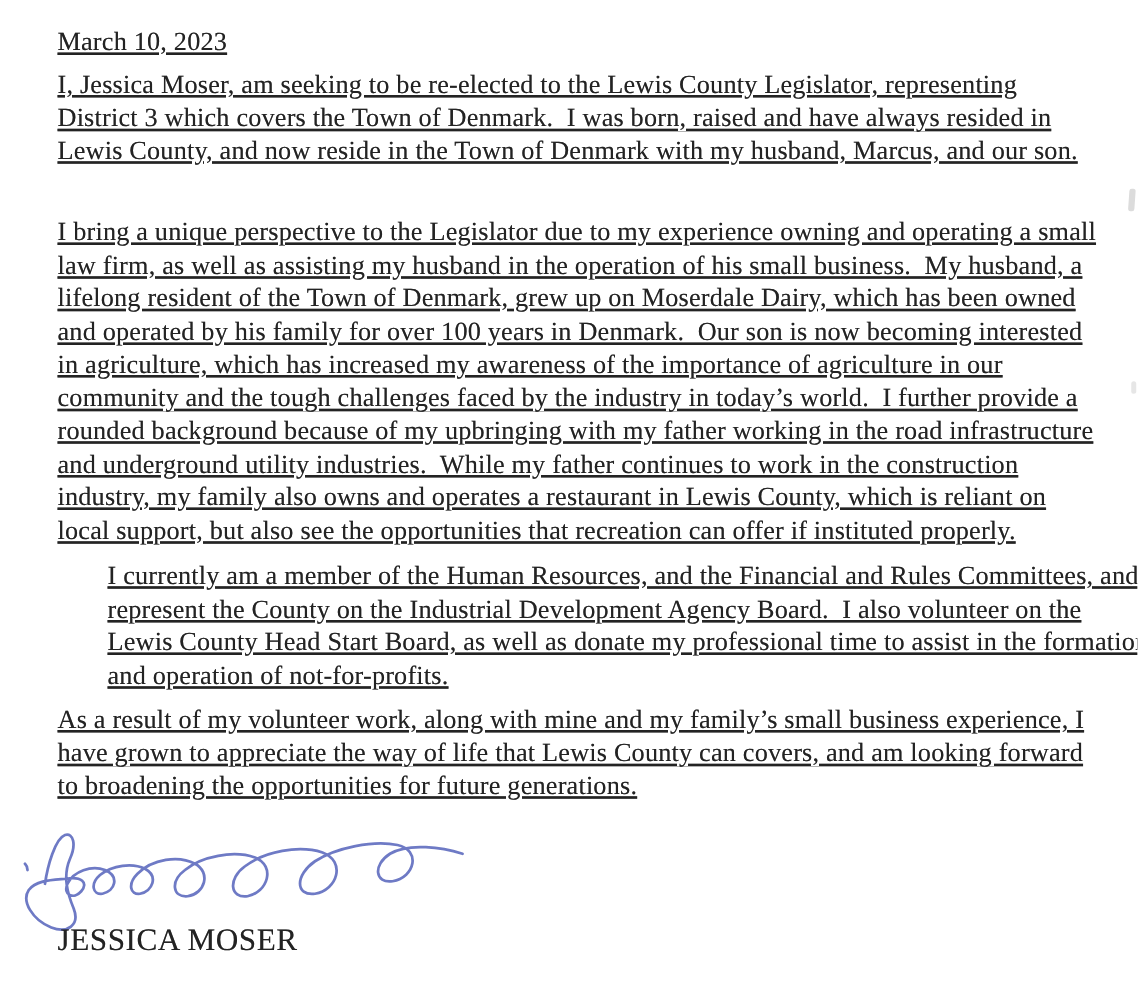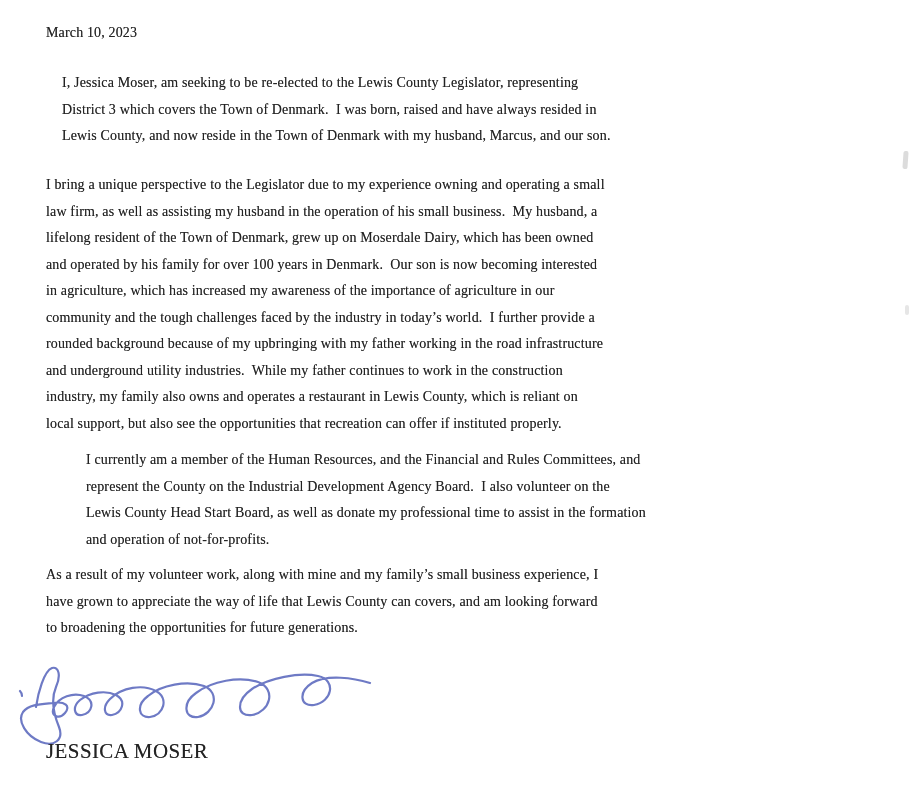--- a/index.html
+++ b/index.html
@@ -20,10 +20,11 @@
     position: absolute;
     left: 46px;
     white-space: pre;
-    font-size: 14px;
+    font-size: 21px;
     line-height: 26.5px;
     letter-spacing: 0.15px;
     text-shadow: 0 0 0.5px rgba(40, 40, 40, 0.55);
+    text-decoration: underline;
   }
   #date-block   { top: 20px; }
   #paragraph-1  { top: 70px; margin-left: 16px; }

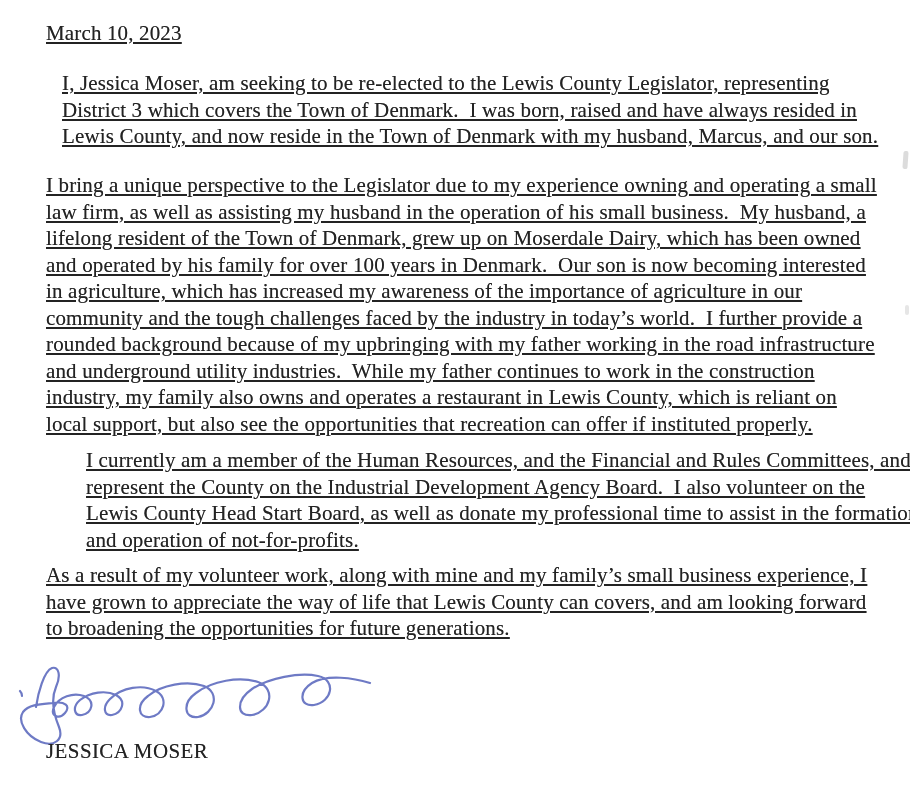--- a/index.html
+++ b/index.html
@@ -27,7 +27,7 @@
     text-decoration: underline;
   }
   #date-block   { top: 20px; }
-  #paragraph-1  { top: 70px; margin-left: 16px; }
+  #paragraph-1  { top: 54px; }
   #paragraph-2  { top: 172px; }
   #paragraph-3  { top: 447px; margin-left: 40px; }
   #paragraph-4  { top: 562px; }

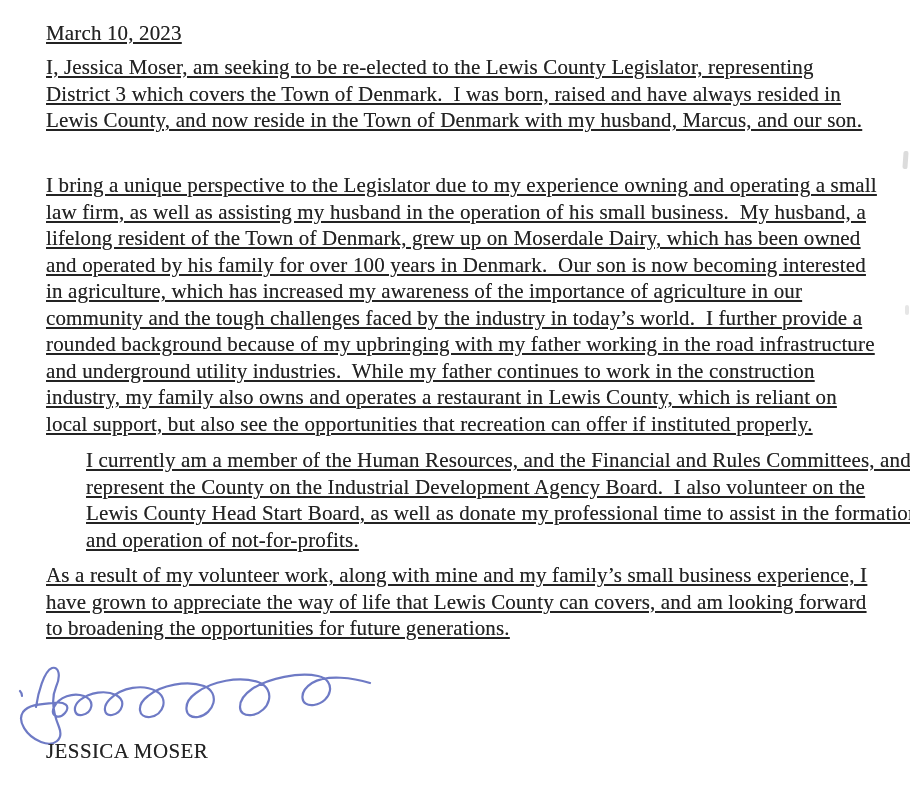--- a/index.html
+++ b/index.html
@@ -41,7 +41,7 @@
     left: 46px;
     top: 739px;
     white-space: pre;
-    font-size: 21px;
+    font-size: 25px;
     letter-spacing: 0.4px;
     text-shadow: 0 0 0.5px rgba(40, 40, 40, 0.55);
   }

